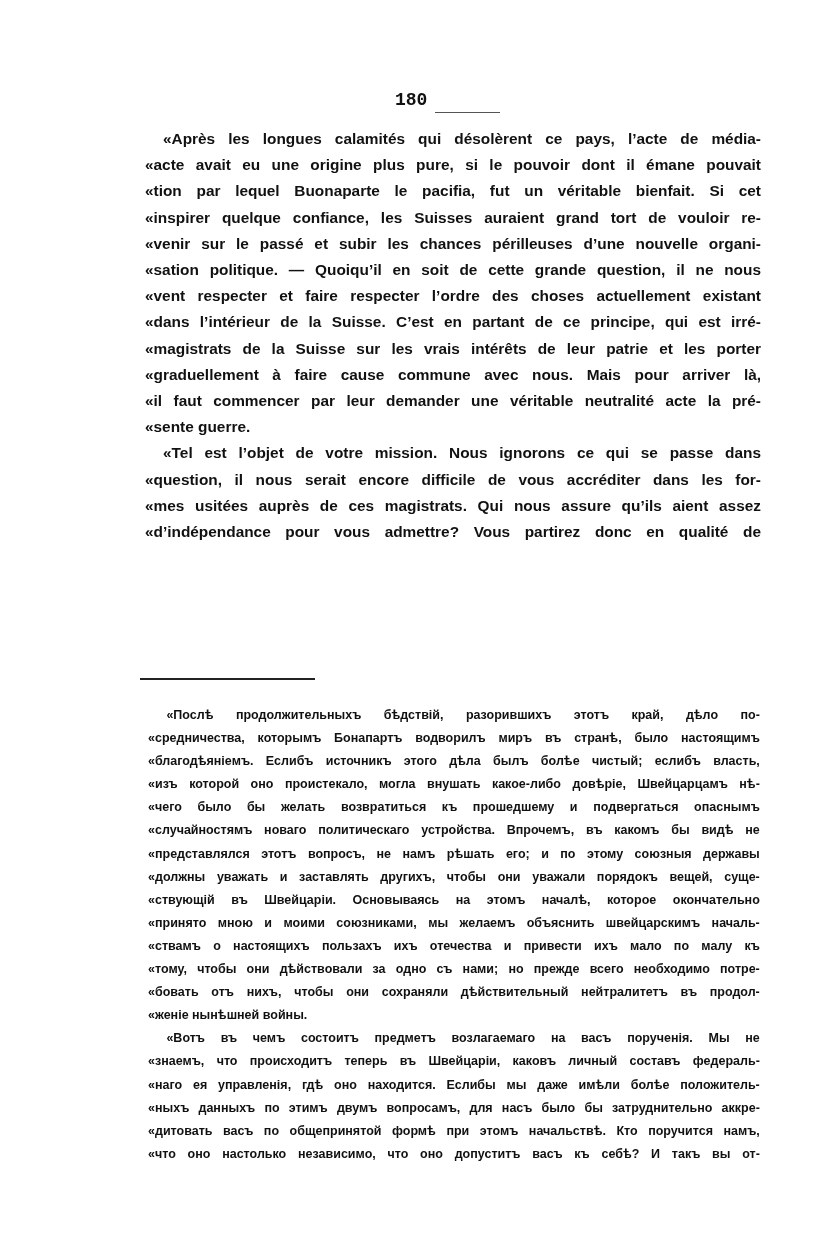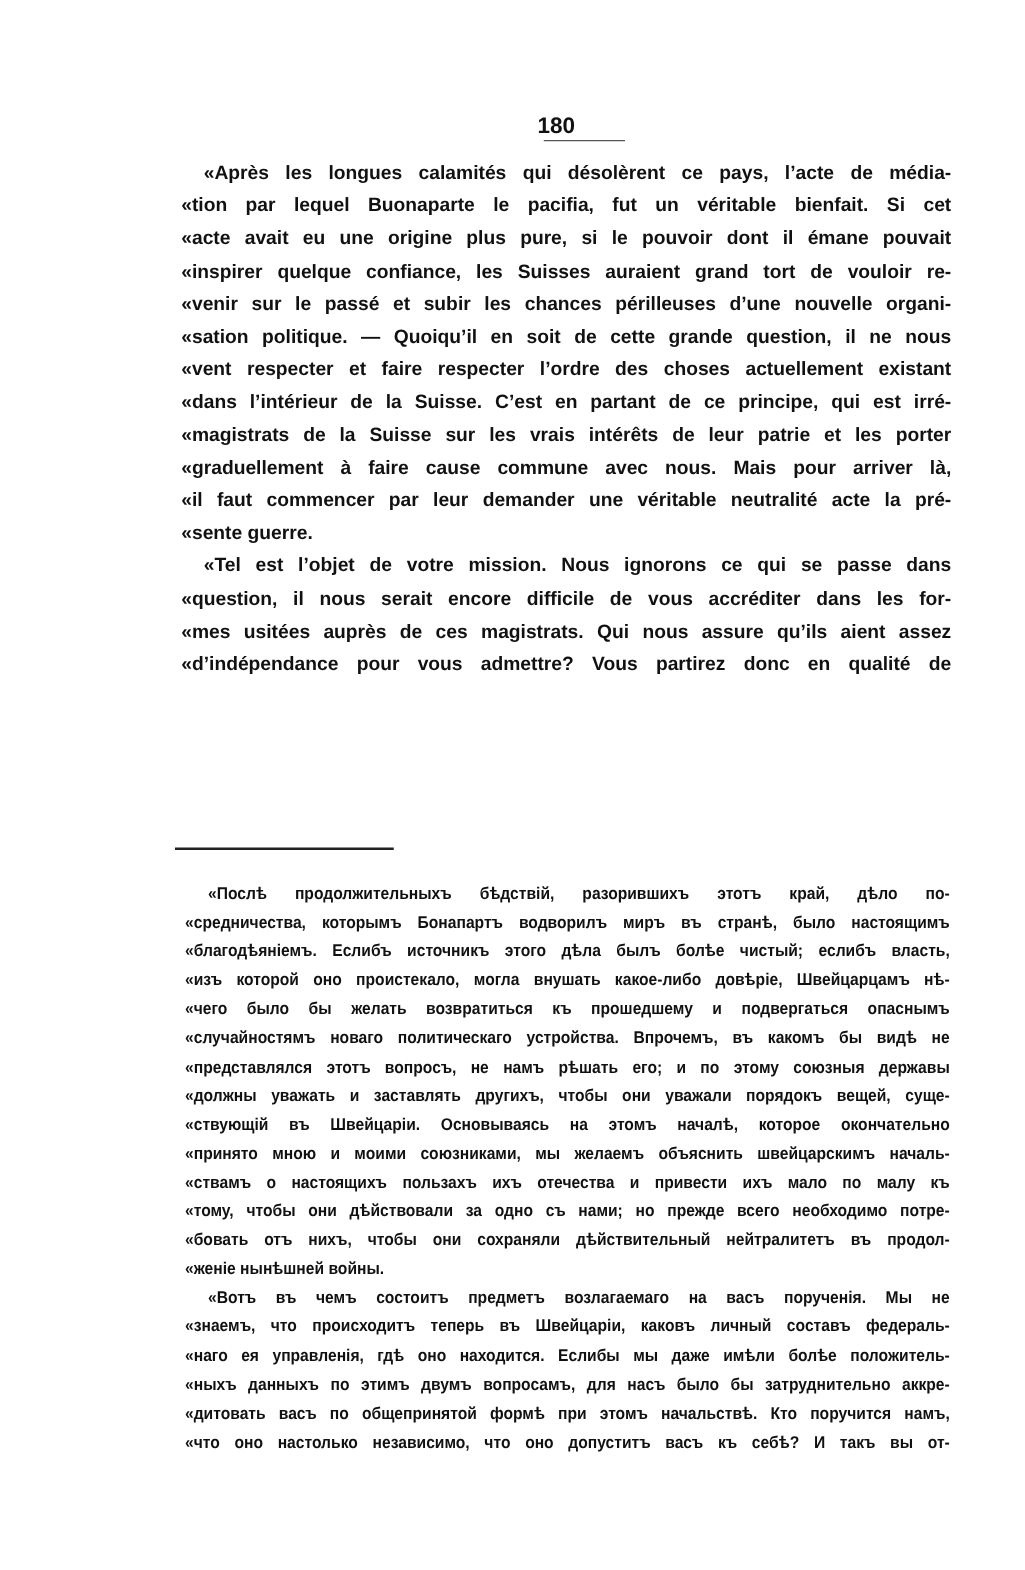--- a/index.html
+++ b/index.html
@@ -5,8 +5,8 @@
     html, body { margin: 0; padding: 0; background: #ffffff; }
     body { width: 820px; height: 1256px; position: relative; overflow: hidden; color: #111; }
     .page-number {
-      position: absolute; top: 90px; left: 395px; width: 100px; text-align: center;
-      font-family: Liberation Sans, sans-serif; font-weight: bold; font-size: 18px; letter-spacing: 0;
+      position: absolute; top: 90px; left: 395px; width: 100px; 
+      font-family: Liberation Mono, monospace; font-weight: bold; font-size: 18px; letter-spacing: 0;
     }
     .page-rule {
       position: absolute; top: 112px; left: 435px; width: 65px; height: 1px; background: #555;

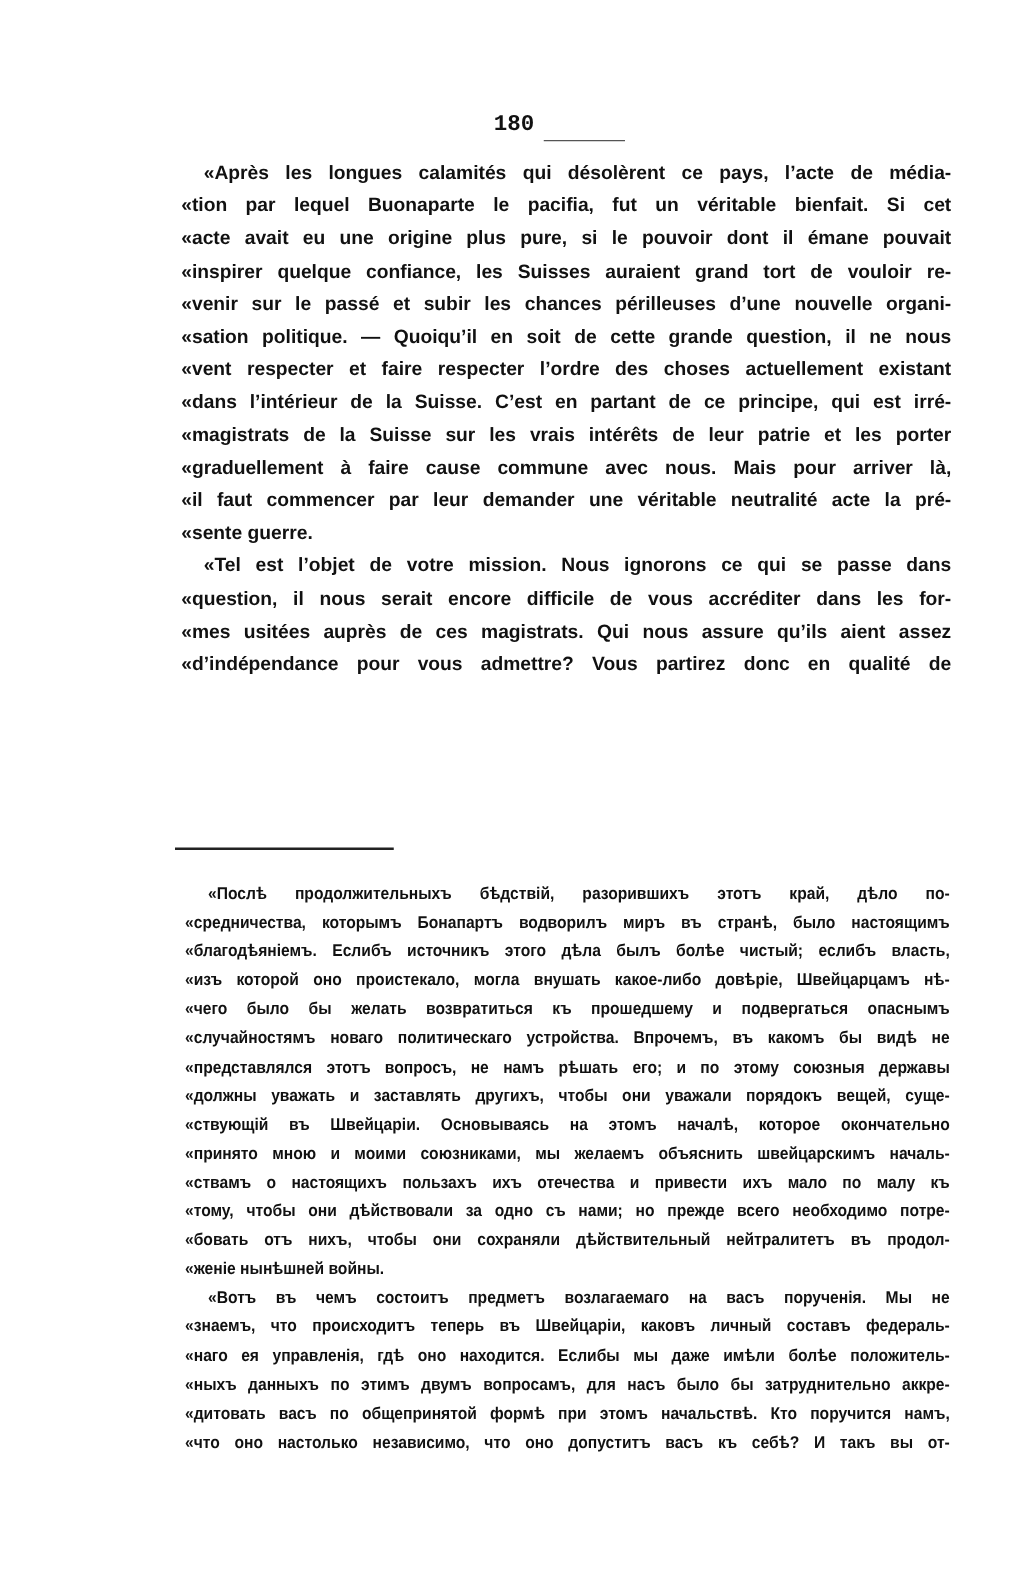--- a/index.html
+++ b/index.html
@@ -38,8 +38,8 @@
 <div class="main-text">
   <div>
     <span class="line indent">«Après les longues calamités qui désolèrent ce pays, l’acte de média-</span>
+    <span class="line">«acte avait eu une origine plus pure, si le pouvoir dont il émane pouvait</span>
     <span class="line">«tion par lequel Buonaparte le pacifia, fut un véritable bienfait. Si cet</span>
-    <span class="line">«acte avait eu une origine plus pure, si le pouvoir dont il émane pouvait</span>
     <span class="line">«inspirer quelque confiance, les Suisses auraient grand tort de vouloir re-</span>
     <span class="line">«venir sur le passé et subir les chances périlleuses d’une nouvelle organi-</span>
     <span class="line">«sation politique. — Quoiqu’il en soit de cette grande question, il ne nous</span>

